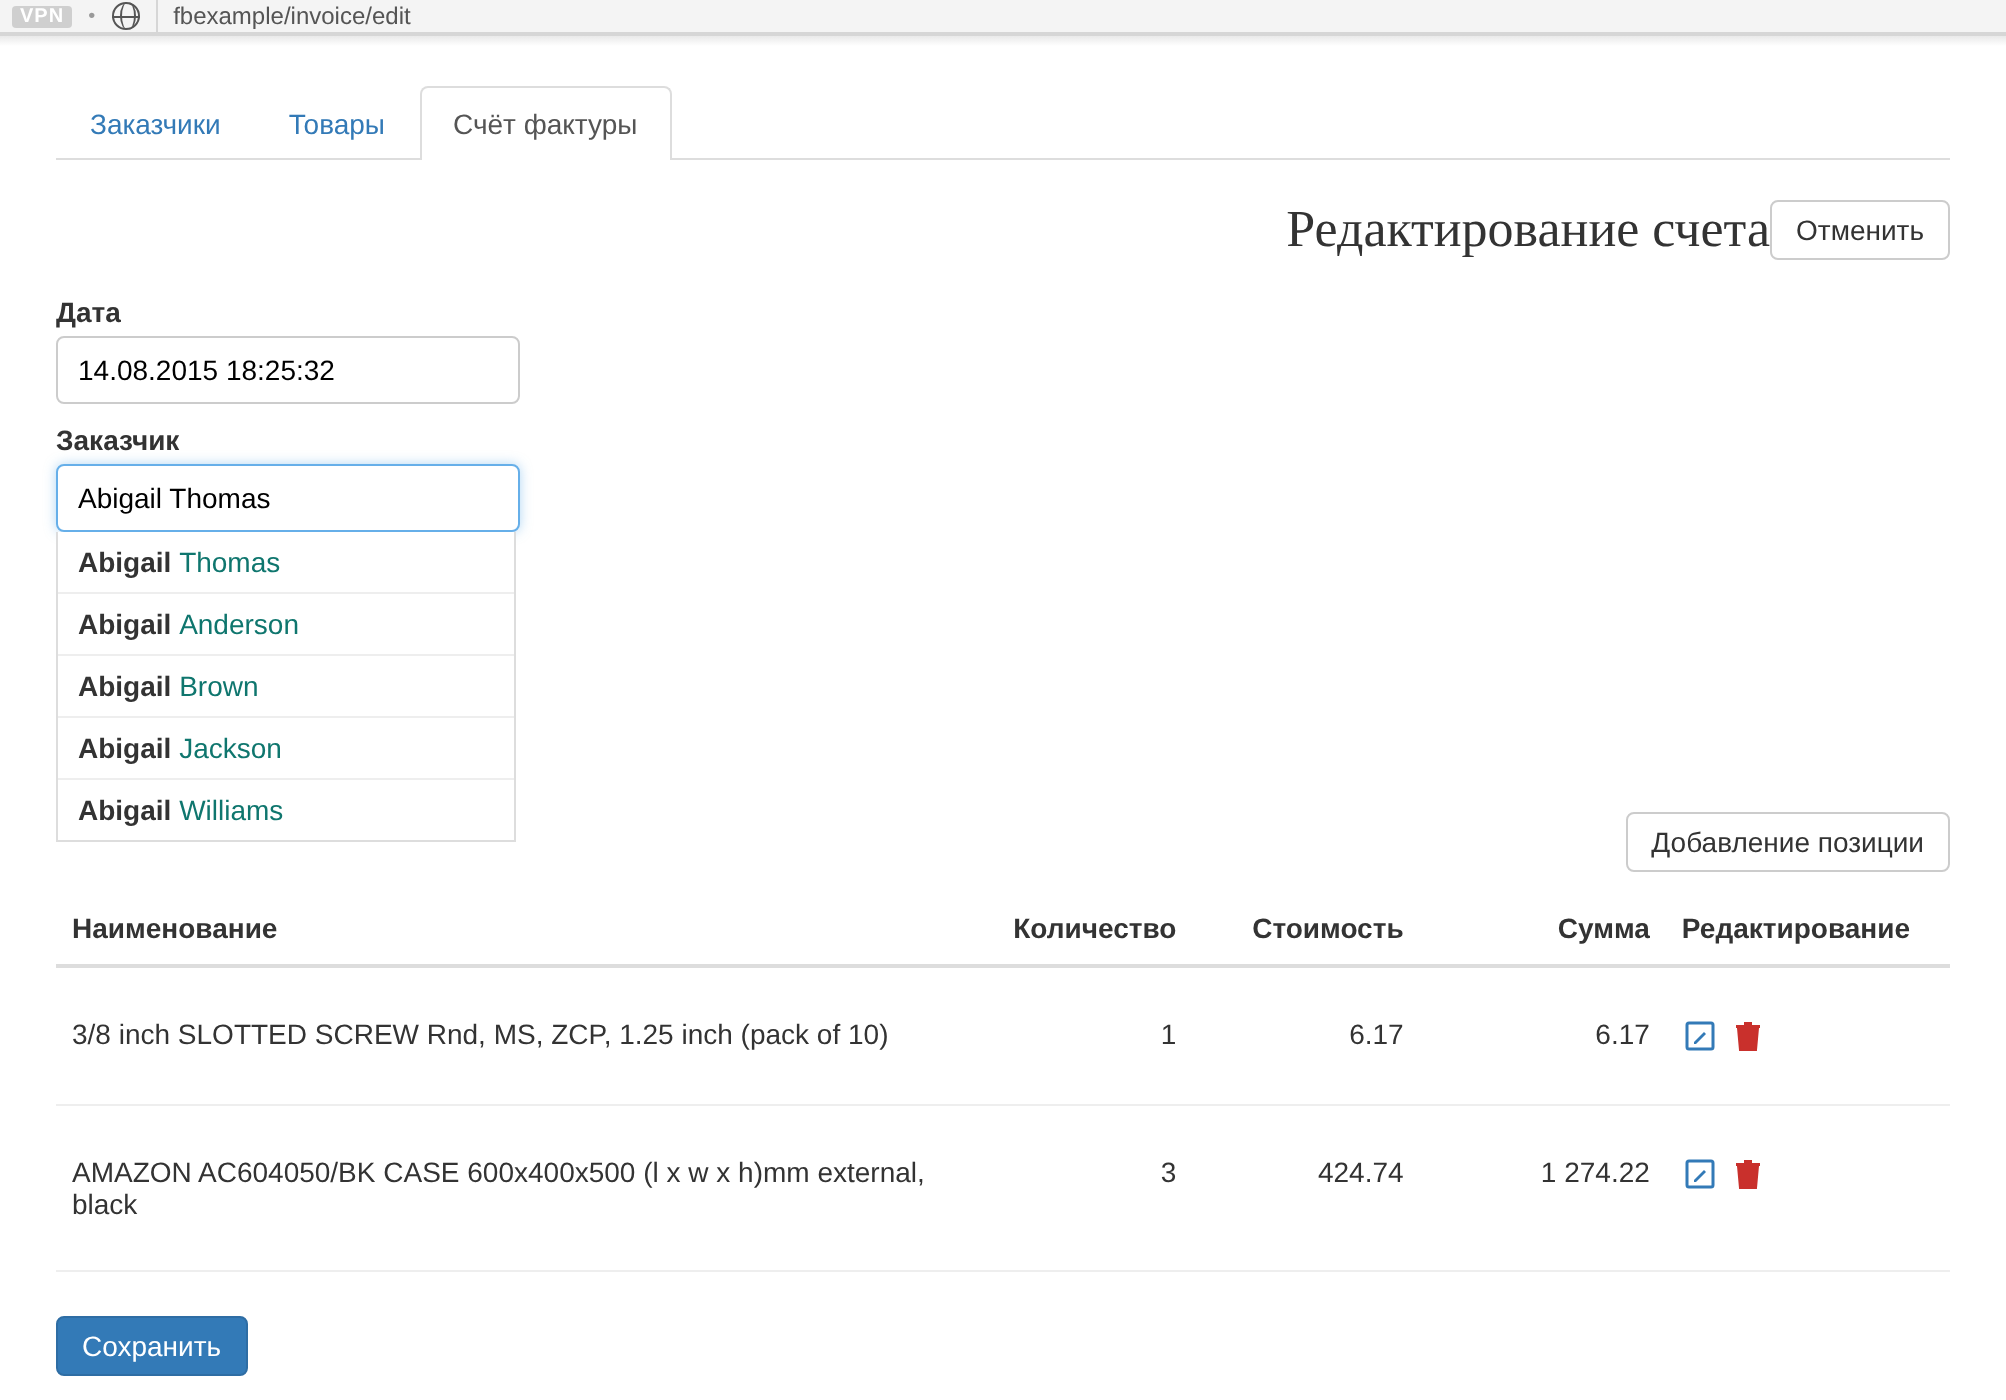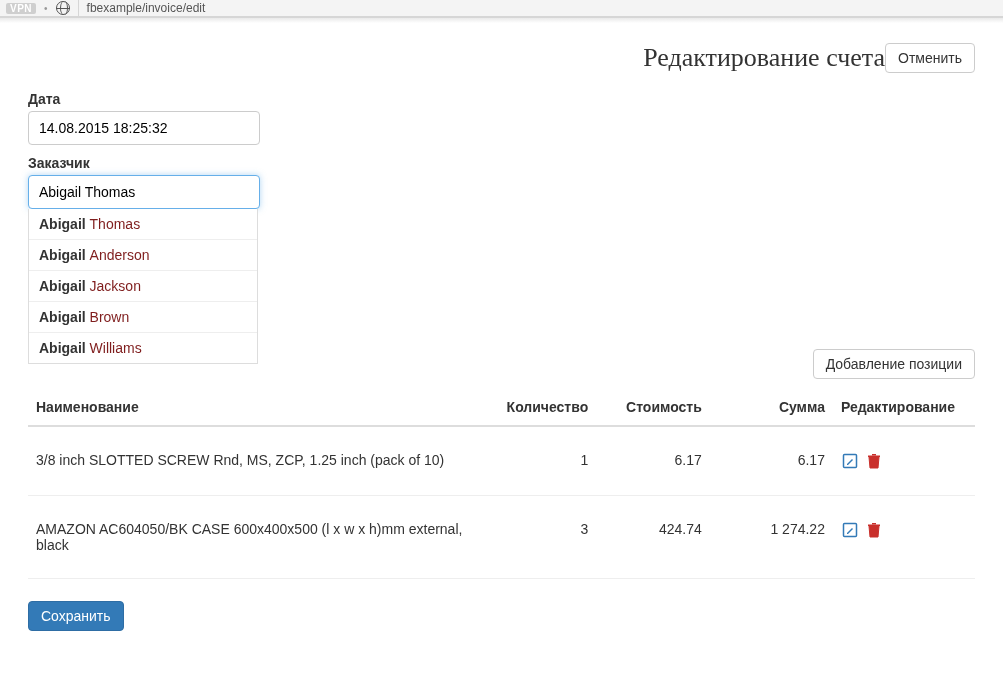--- a/index.html
+++ b/index.html
@@ -79,6 +79,11 @@
 
 <div class="container">
 
+  <div class="tabs">
+    <div class="tab">Заказчики</div>
+    <div class="tab">Товары</div>
+    <div class="tab active">Счёт фактуры</div>
+  </div>
 
   <div class="page-header-row">
     <h1>Редактирование счета</h1>

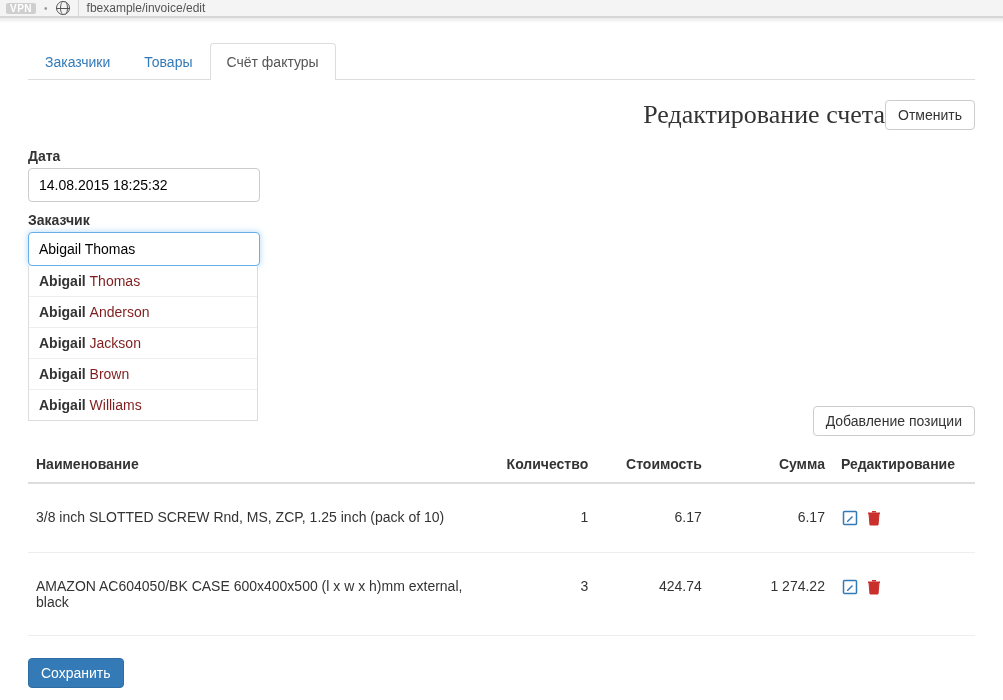--- a/index.html
+++ b/index.html
@@ -43,7 +43,7 @@
     .dropdown-item { padding: 7px 10px; cursor: pointer; border-top: 1px solid #eee; font-size: 14px; }
     .dropdown-item:first-child { border-top: none; }
     .match-strong { font-weight: 700; color: #333; }
-    .match-rest { color: #7f1d1d; }
+    .match-rest { color: #0f766e; }
 
     
     .add-pos-row { display: flex; justify-content: flex-end; margin-top: 140px; margin-bottom: 10px; }

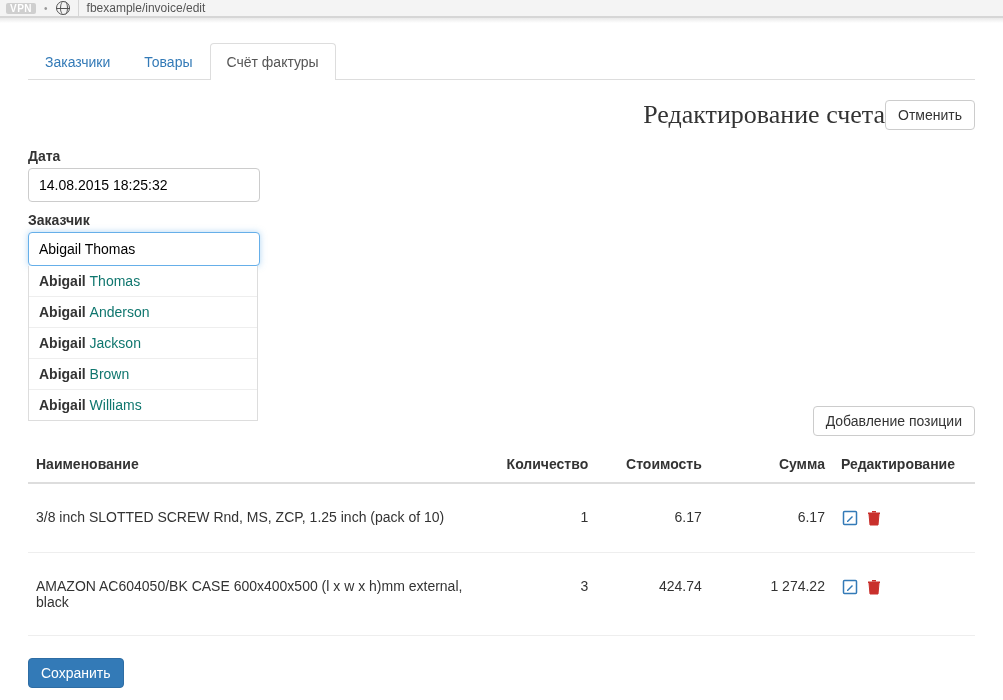--- a/index.html
+++ b/index.html
@@ -102,8 +102,8 @@
       <div class="dropdown">
         <div class="dropdown-item"><span class="match-strong">Abigail </span><span class="match-rest">Thomas</span></div>
         <div class="dropdown-item"><span class="match-strong">Abigail </span><span class="match-rest">Anderson</span></div>
+        <div class="dropdown-item"><span class="match-strong">Abigail </span><span class="match-rest">Brown</span></div>
         <div class="dropdown-item"><span class="match-strong">Abigail </span><span class="match-rest">Jackson</span></div>
-        <div class="dropdown-item"><span class="match-strong">Abigail </span><span class="match-rest">Brown</span></div>
         <div class="dropdown-item"><span class="match-strong">Abigail </span><span class="match-rest">Williams</span></div>
       </div>
     </div>

